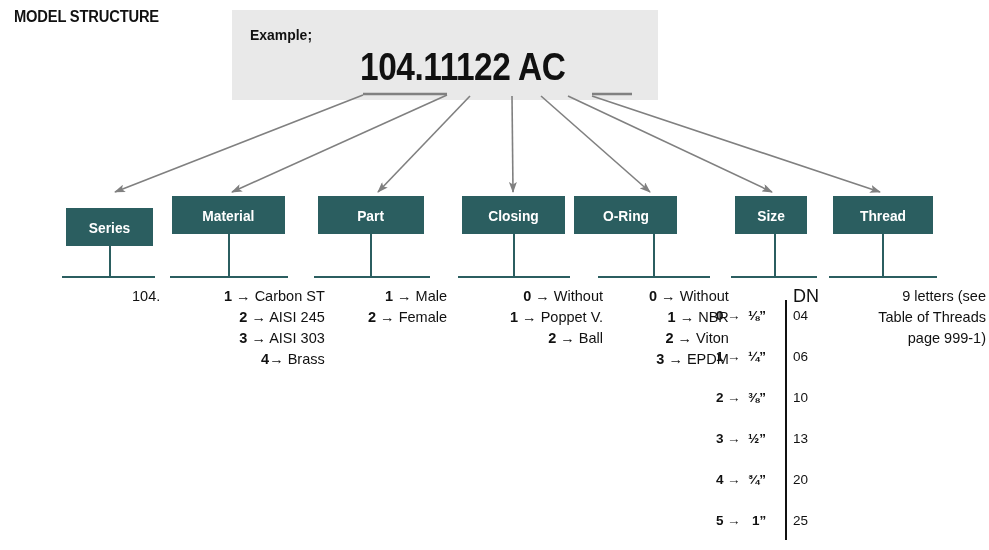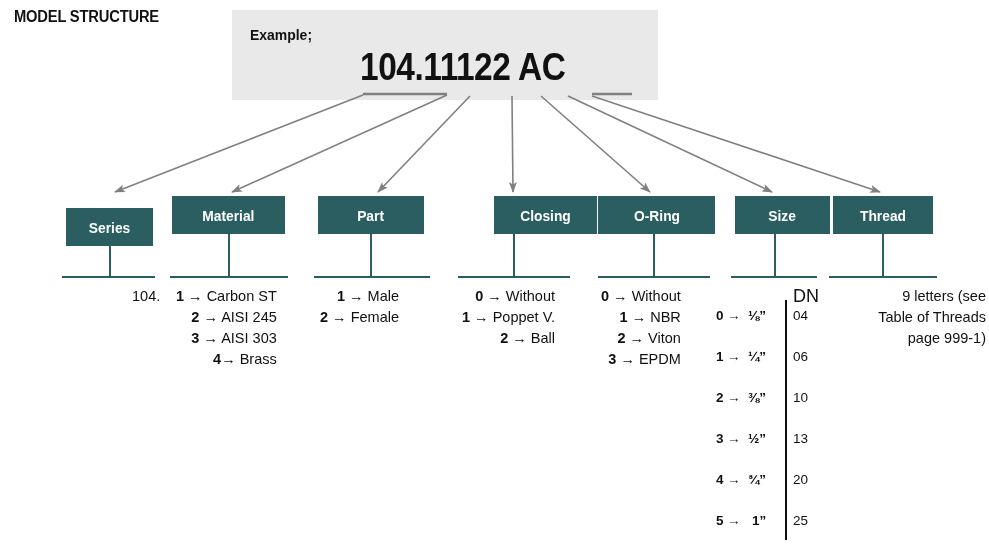--- a/index.html
+++ b/index.html
@@ -136,7 +136,7 @@
   <div class="cat-box" style="left:318px;width:106px;">
       <span>Part</span>
     </div>
-  <div class="cat-box" style="left:462px;width:103px;margin-left:32px;">
+  <div class="cat-box" style="left:462px;width:103px;">
       <span>Closing</span>
     </div>
   <div class="cat-box" style="left:598px;width:117px;">

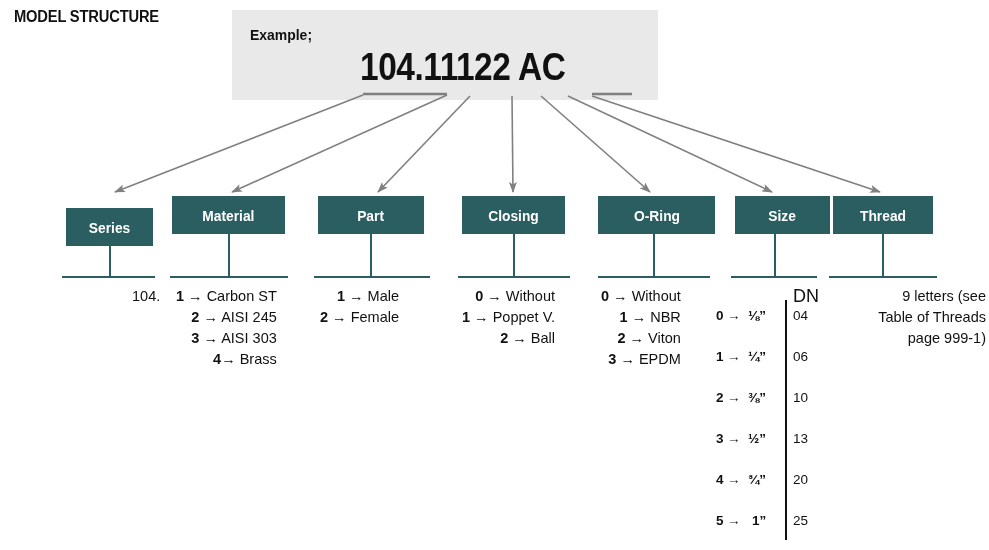--- a/index.html
+++ b/index.html
@@ -139,7 +139,7 @@
   <div class="cat-box" style="left:462px;width:103px;">
       <span>Closing</span>
     </div>
-  <div class="cat-box" style="left:598px;width:117px;">
+  <div class="cat-box" style="left:574px;width:103px;">
       <span>O-Ring</span>
     </div>
   <div class="cat-box" style="left:735px;width:95px;">

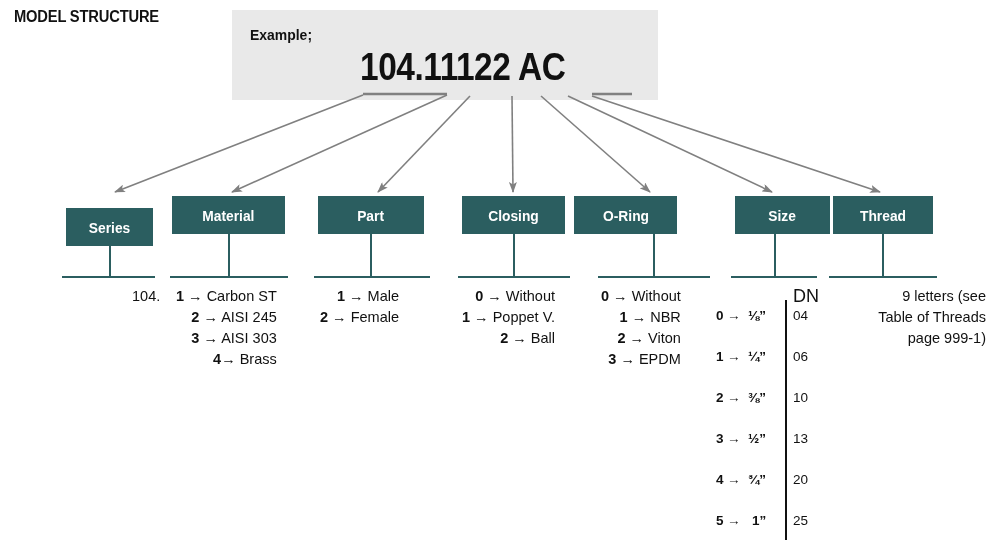--- a/index.html
+++ b/index.html
@@ -142,7 +142,7 @@
   <div class="cat-box" style="left:574px;width:103px;">
       <span>O-Ring</span>
     </div>
-  <div class="cat-box" style="left:735px;width:95px;">
+  <div class="cat-box" style="left:735px;width:72px;">
       <span>Size</span>
     </div>
   <div class="cat-box" style="left:833px;width:100px;">

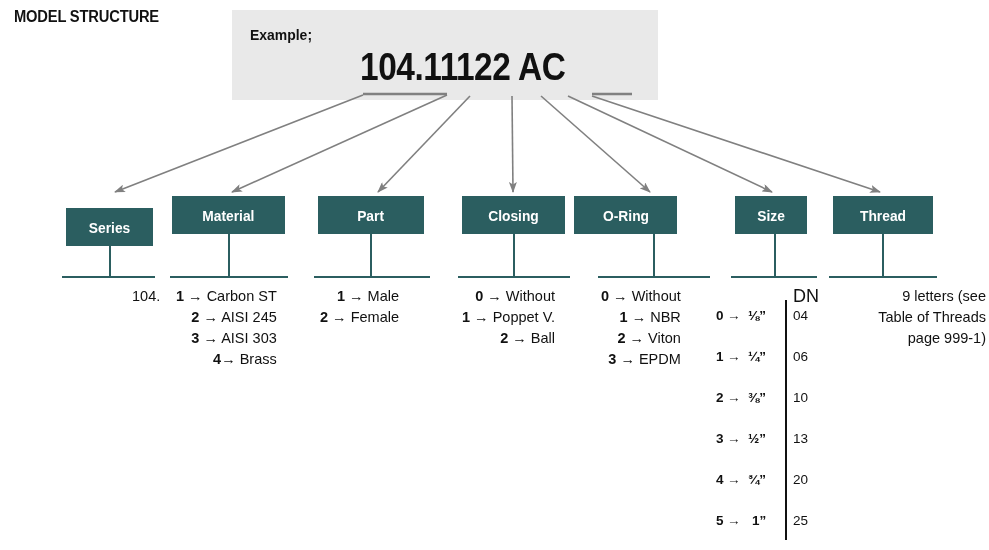--- a/index.html
+++ b/index.html
@@ -64,7 +64,7 @@
 
   
   .col{position:absolute;top:286px;font-size:14.5px;line-height:21px;white-space:nowrap;}
-  .col .row{display:block;}
+  .col .row{display:block;margin-left:48px;}
   .col b{font-weight:bold;}
   .arrow{font-weight:normal;}
 

